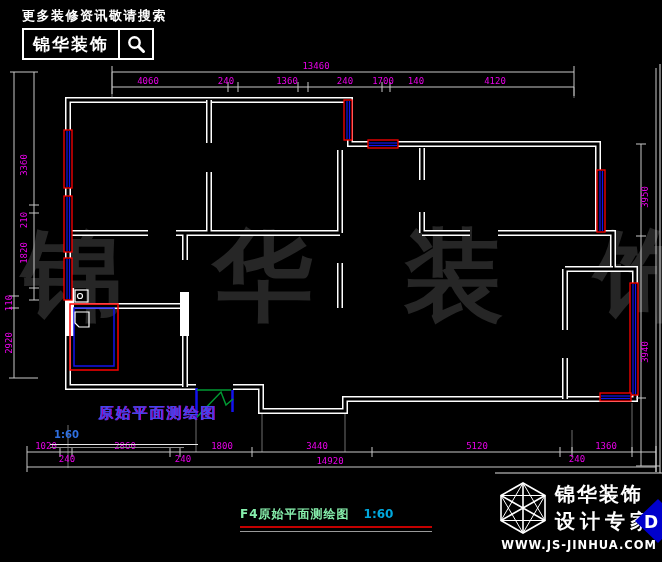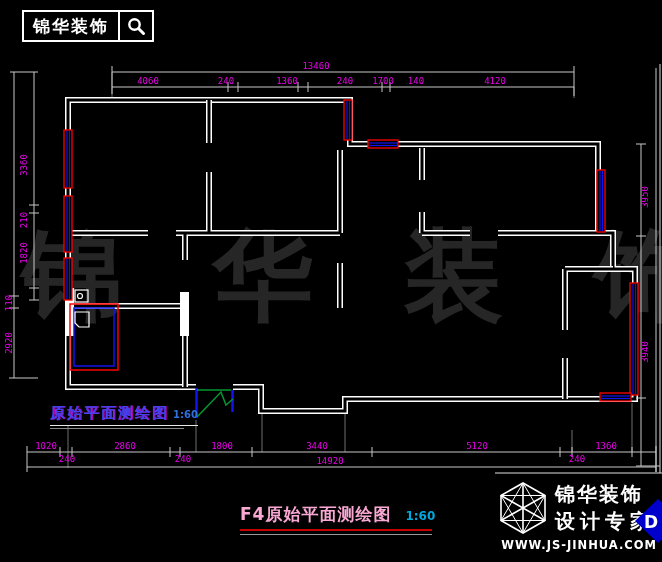--- a/index.html
+++ b/index.html
@@ -179,6 +179,7 @@
 </svg>
 
 <div class="hdr">
+  <div class="tagline">更多装修资讯敬请搜索</div>
   <div class="brandbox">
     <div class="brand">锦华装饰</div>
     <div class="mag">

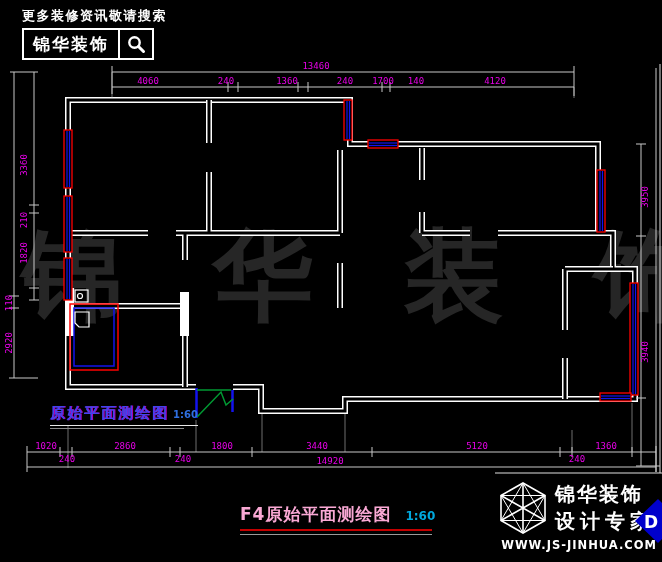--- a/index.html
+++ b/index.html
@@ -17,7 +17,7 @@
   
   .planlabel{position:absolute;left:50px;top:403px;width:150px;}
   .planlabel .t{color:#4343ef;font-size:15px;font-weight:bold;letter-spacing:2px;
-                text-shadow:1px 0 0 #b000b0;white-space:nowrap;display:inline-block;}
+                text-shadow:1px 0 0 #b000b0;white-space:nowrap;display:inline-block;margin-left:48px;}
   .planlabel .s{color:#2f6fe0;font-size:10px;font-weight:bold;margin-left:4px;}
   .planlabel .u1{height:0;border-top:1.5px solid #e8e8e8;width:148px;margin-top:2px;}
   .planlabel .u2{height:0;border-top:1px solid #8a8a8a;width:134px;margin-top:2px;}

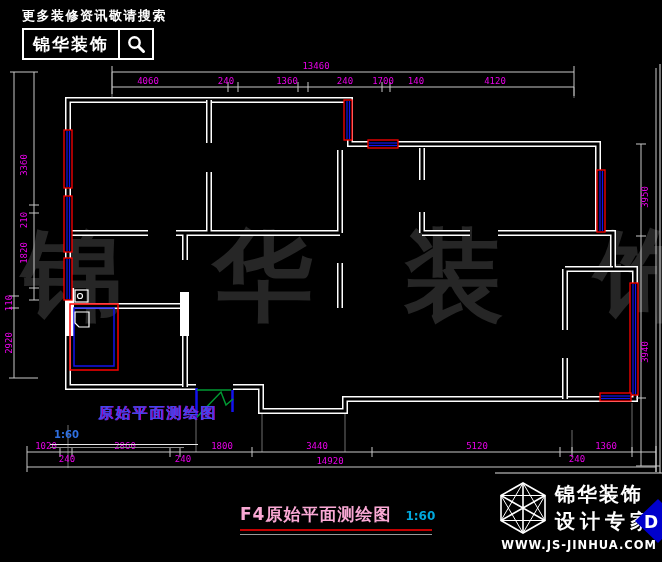--- a/index.html
+++ b/index.html
@@ -24,7 +24,7 @@
   
   .titleblk{position:absolute;left:240px;top:503px;width:200px;}
   .titleblk .row{white-space:nowrap;}
-  .titleblk .t{color:#f9a8d4;font-size:17px;font-weight:bold;letter-spacing:1px;margin-top:28px;}
+  .titleblk .t{color:#86efac;font-size:12px;font-weight:bold;letter-spacing:1px;margin-top:28px;}
   .titleblk .s{color:#00a8dd;font-size:12px;font-weight:bold;margin-left:14px;}
   .titleblk .red{height:0;border-top:2px solid #c40000;width:192px;margin-top:3px;}
   .titleblk .gry{height:0;border-top:1.5px solid #9a9a9a;width:192px;margin-top:3px;}

